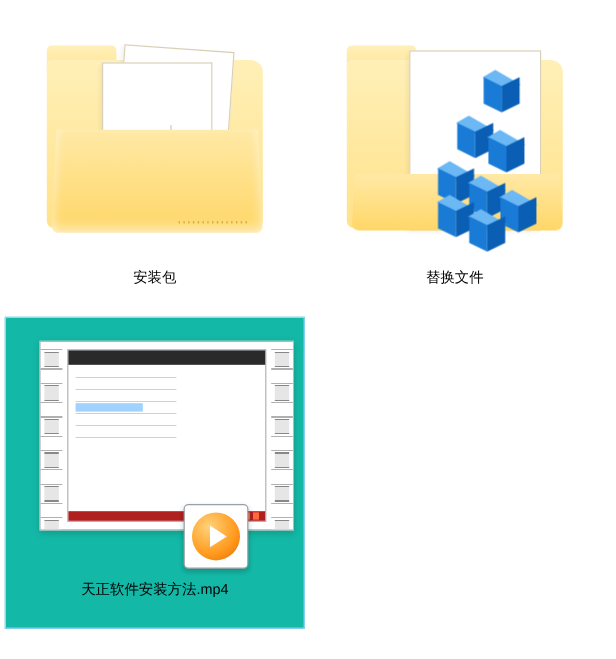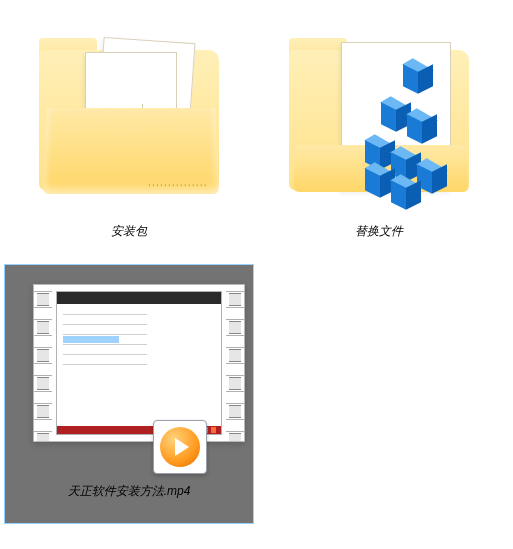--- a/index.html
+++ b/index.html
@@ -45,7 +45,6 @@
     text-align: left;
     max-width: 230px;
     word-break: break-all;
-    font-style: italic;
   }
 
   

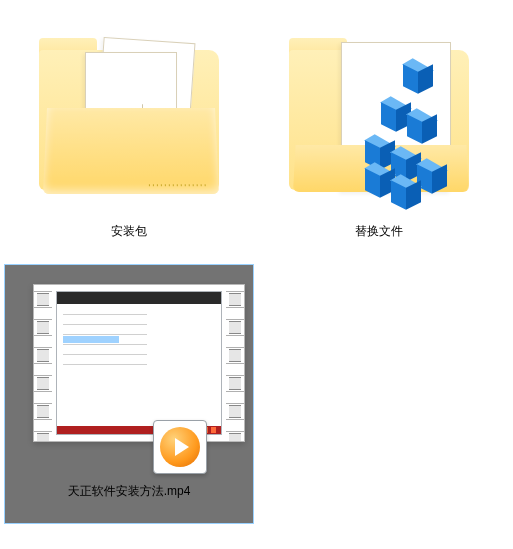--- a/index.html
+++ b/index.html
@@ -29,7 +29,7 @@
     position: relative;
   }
   .item.selected {
-    background: #737373;
+    background: #14b8a6;
     border: 1px solid #99d1ff;
   }
   .icon-area {

